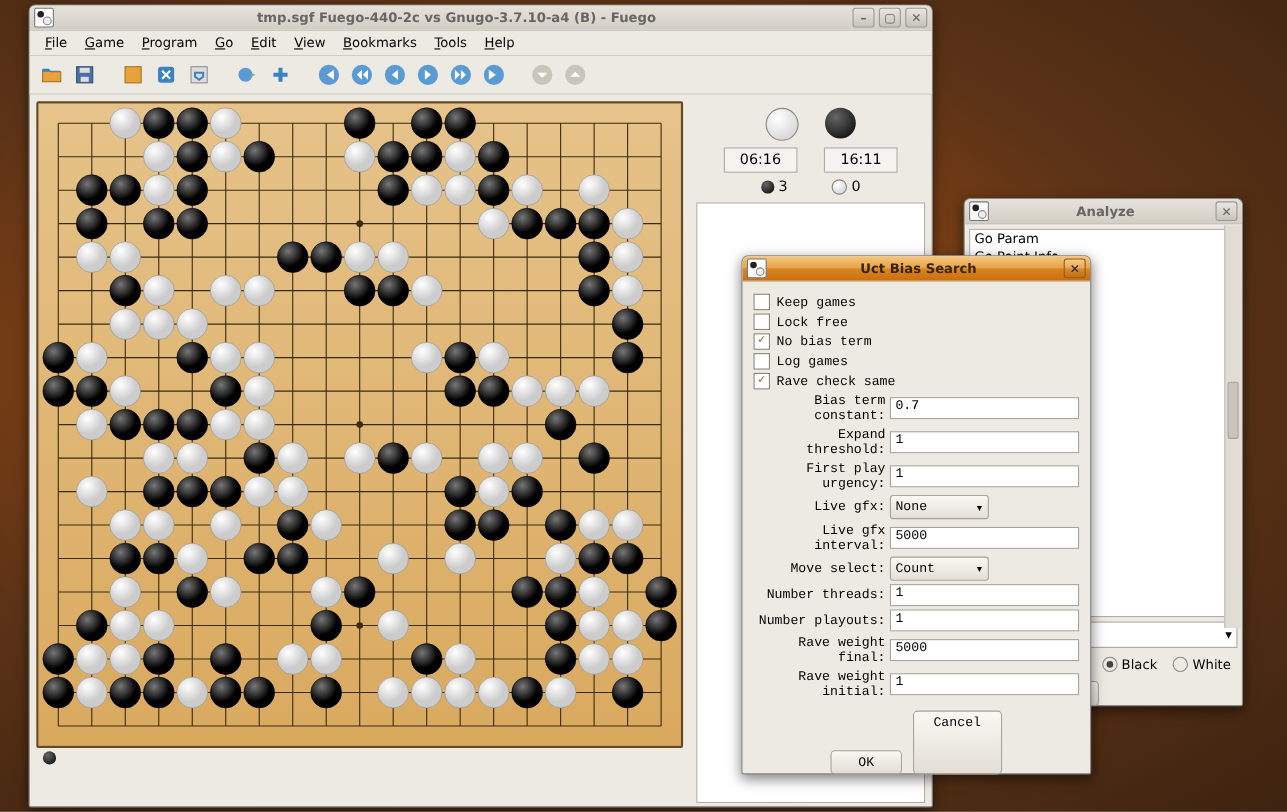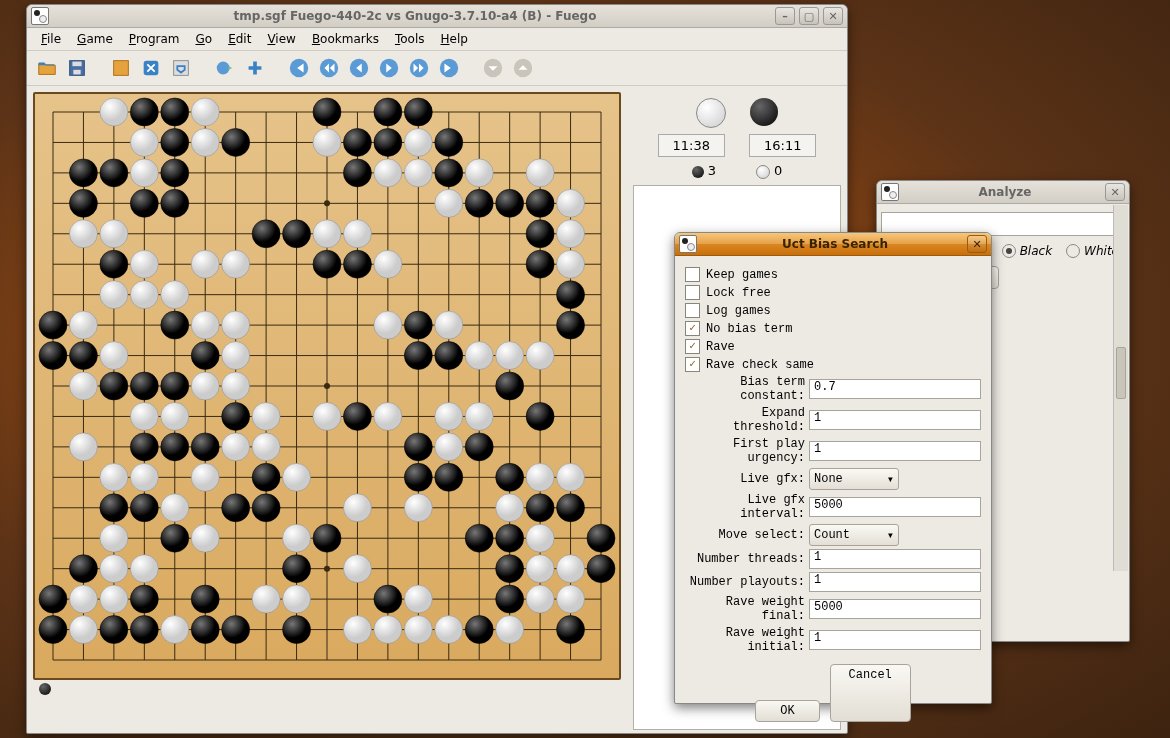--- a/index.html
+++ b/index.html
@@ -538,7 +538,7 @@
         <div class="player-stone black"></div>
       </div>
       <div class="clock-row">
-        <div class="time-box">11:38</div>
+        <div class="time-box">06:16</div>
         <div class="time-box">16:11</div>
       </div>
       <div class="capture-row">

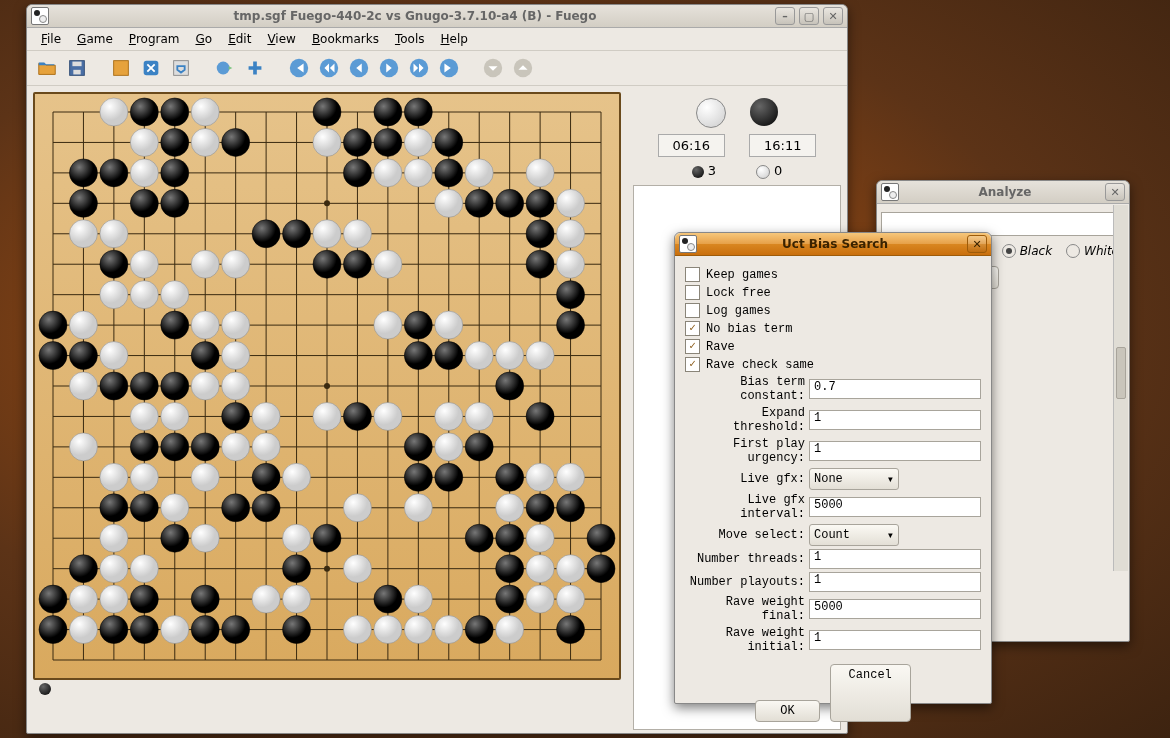--- a/index.html
+++ b/index.html
@@ -559,6 +559,19 @@
     </div>
   </div>
   <div class="analyze-body">
+    <div class="analyze-list" id="analyze-list" style="position:relative;">
+    <div>Go Param</div>
+        <div>Go Point Info</div>
+        <div>&nbsp;</div>
+        <div>&nbsp;</div>
+        <div>&nbsp;</div>
+        <div>tic</div>
+        <div>&nbsp;</div>
+        <div>&nbsp;</div>
+        <div>n</div>
+        <div>&nbsp;</div>
+        <div>Search</div>
+      </div>
     <div class="scrollbar-mock">
         <div class="scrollbar-thumb"></div>
       </div>

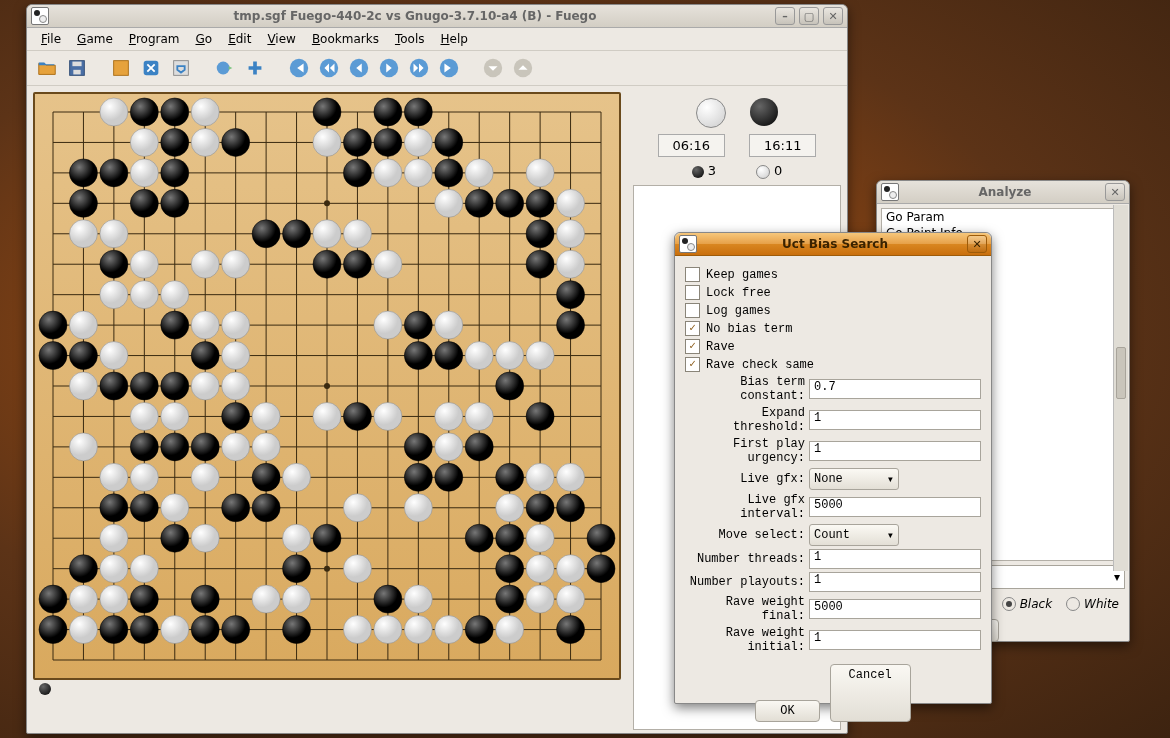--- a/index.html
+++ b/index.html
@@ -615,12 +615,12 @@
           <span>Lock free</span>
         </div>
         <div class="chk-row">
+          <span class="chk checked"></span>
+          <span>No bias term</span>
+        </div>
+        <div class="chk-row">
           <span class="chk"></span>
           <span>Log games</span>
-        </div>
-        <div class="chk-row">
-          <span class="chk checked"></span>
-          <span>No bias term</span>
         </div>
         <div class="chk-row">
           <span class="chk checked"></span>

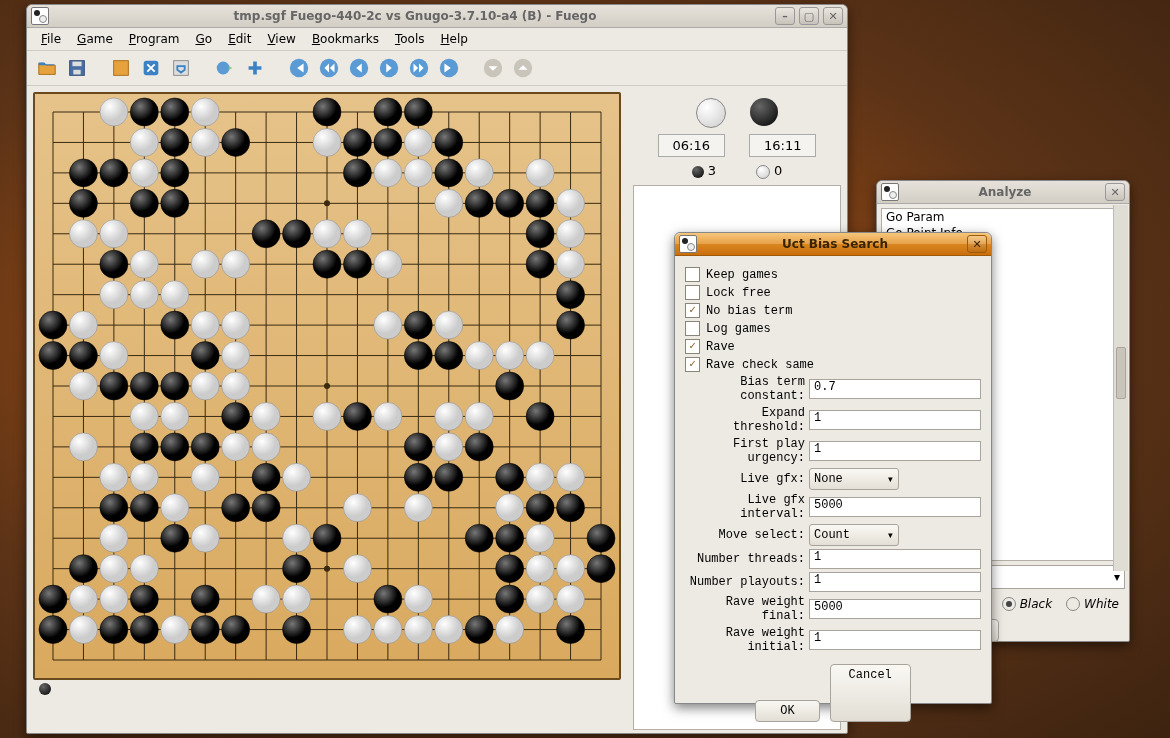--- a/index.html
+++ b/index.html
@@ -624,10 +624,6 @@
         </div>
         <div class="chk-row">
           <span class="chk checked"></span>
-          <span>Rave</span>
-        </div>
-        <div class="chk-row">
-          <span class="chk checked"></span>
           <span>Rave check same</span>
         </div>
       </div>

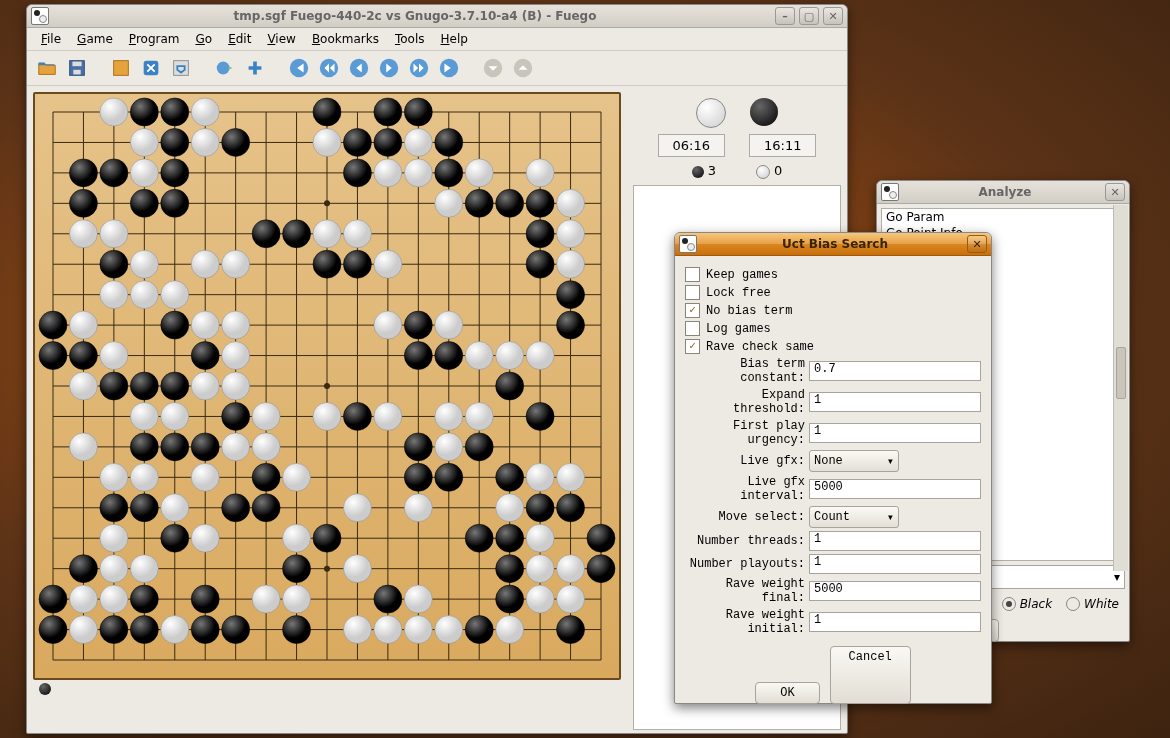--- a/index.html
+++ b/index.html
@@ -148,7 +148,7 @@
     display:flex; align-items:center; padding:0 4px;
   }
   .combo .arrow { margin-left:auto; }
-  .radio-row { display:flex; gap:14px; justify-content:flex-end; margin:8px 6px 4px; font-size:12px;font-style:italic; }
+  .radio-row { display:flex; gap:14px; justify-content:flex-end; margin:8px 6px 4px; font-size:12px; }
   .radio { display:flex; align-items:center; gap:4px; }
   .radio-circle { width:12px; height:12px; border:1px solid #888; border-radius:50%; display:inline-flex; align-items:center; justify-content:center; }
   .radio-circle.sel::after { content:""; width:6px; height:6px; background:#444; border-radius:50%; }

